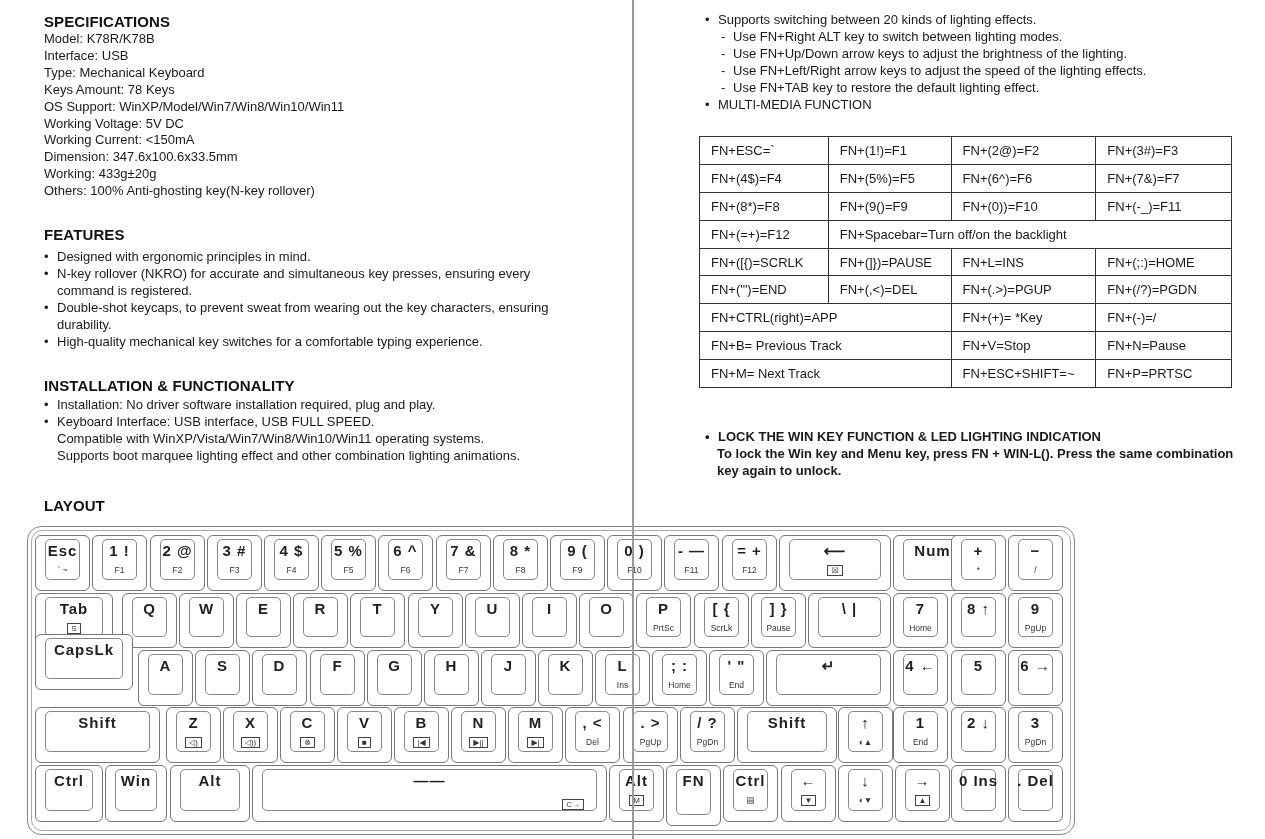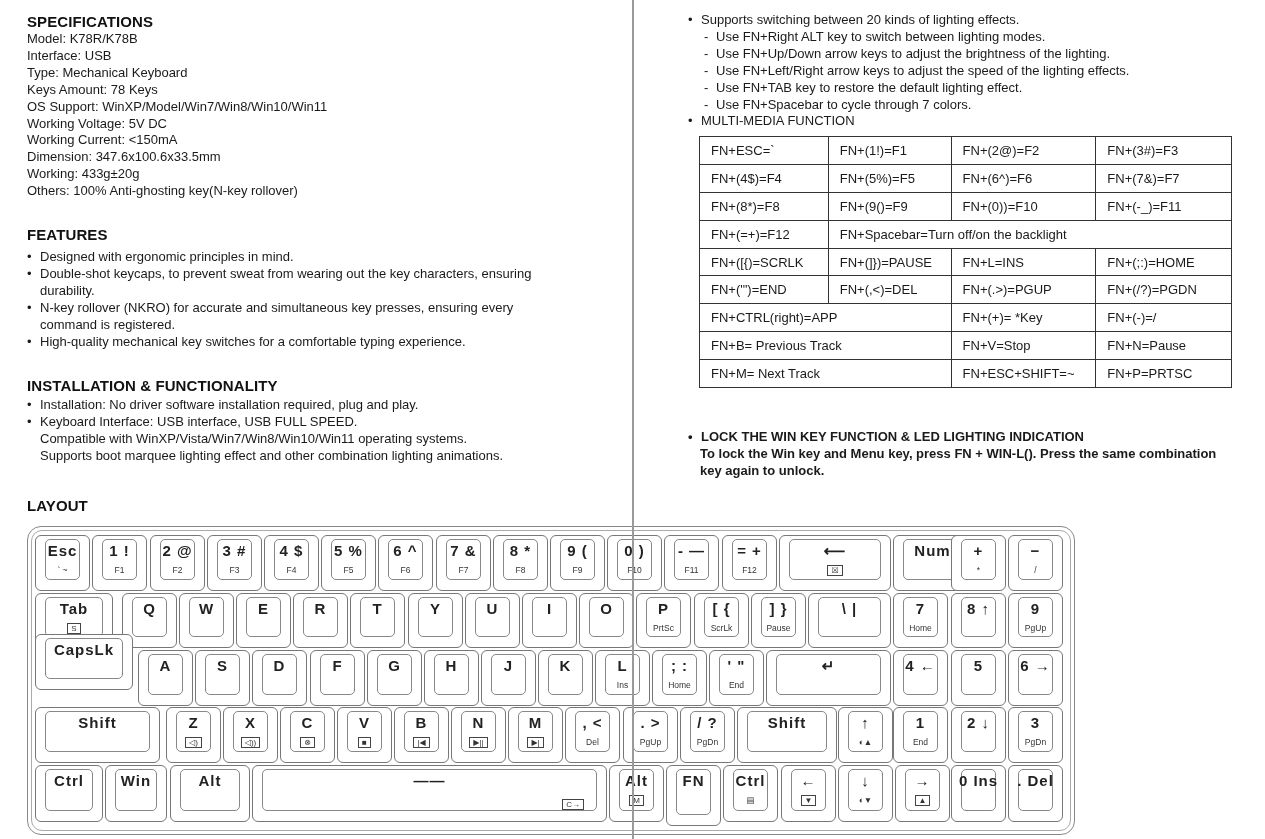--- a/index.html
+++ b/index.html
@@ -5,7 +5,7 @@
   html, body { margin:0; padding:0; background:#ffffff; }
   body { width:1265px; height:839px; position:relative; overflow:hidden;
          font-family:"Liberation Sans", sans-serif; color:#1a1a1a; }
-  .abs { position:absolute; }
+  .abs { position:absolute;margin-left:17px; }
   .h { font-weight:bold; font-size:15px; color:#111; letter-spacing:0.1px; }
   .line { font-size:13px; line-height:16.9px; white-space:nowrap; }
   .divider { position:absolute; left:632px; top:0; width:2px; height:839px; background:#9a9a9a; z-index:5; }

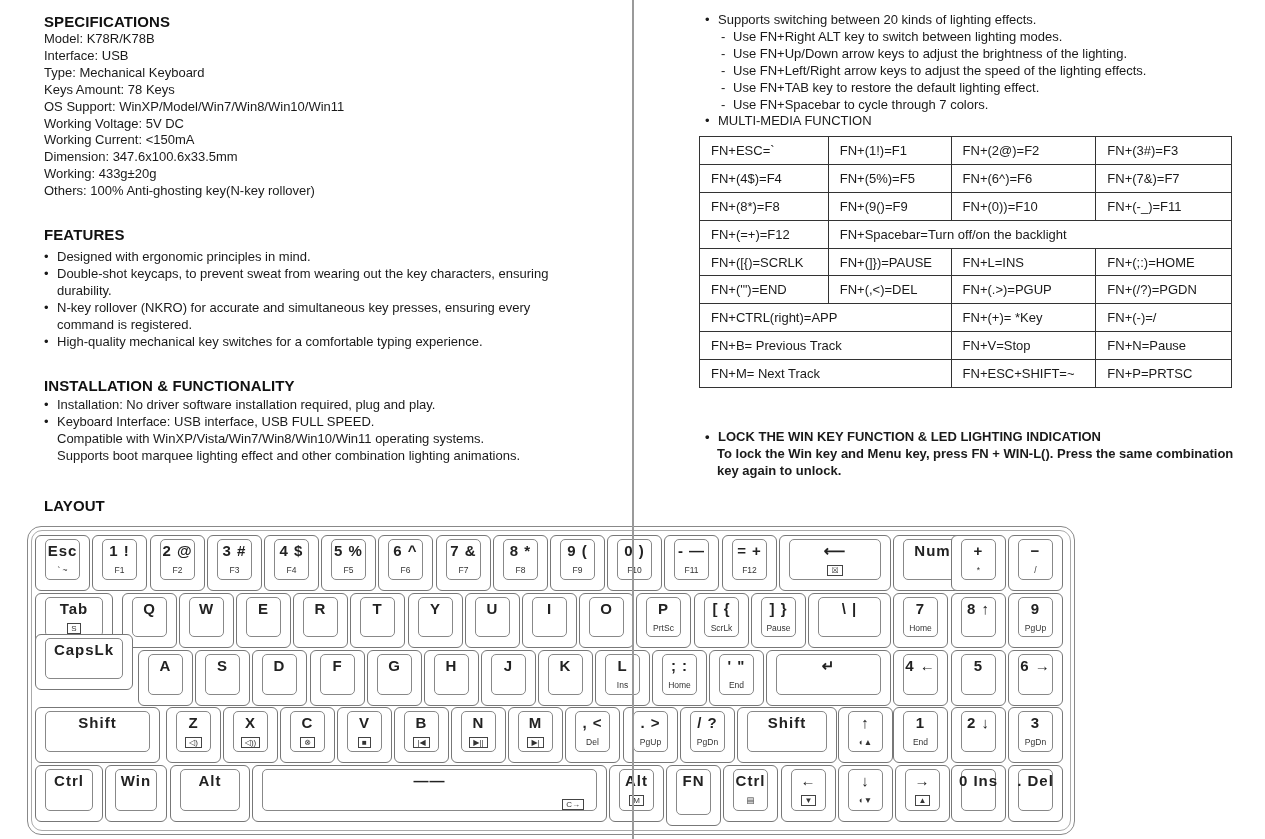--- a/index.html
+++ b/index.html
@@ -75,7 +75,6 @@
   <div class="dash">Use FN+Up/Down arrow keys to adjust the brightness of the lighting.</div>
   <div class="dash">Use FN+Left/Right arrow keys to adjust the speed of the lighting effects.</div>
   <div class="dash">Use FN+TAB key to restore the default lighting effect.</div>
-  <div class="dash">Use FN+Spacebar to cycle through 7 colors.</div>
   <ul class="b">
     <li>MULTI-MEDIA FUNCTION</li>
   </ul>

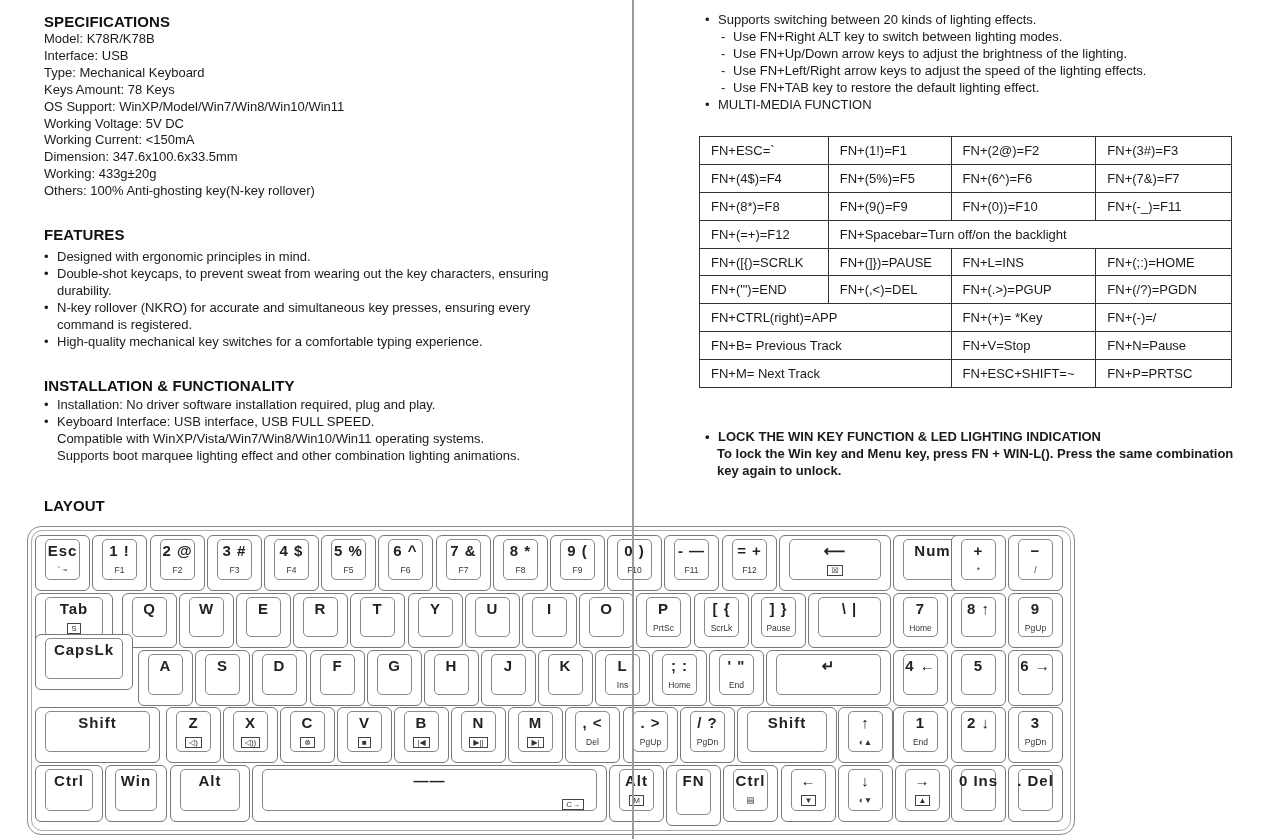--- a/index.html
+++ b/index.html
@@ -51,8 +51,8 @@
   <div class="h">FEATURES</div>
   <ul class="b" style="margin-top:6px; margin-left:0;">
     <li>Designed with ergonomic principles in mind.</li>
+    <li><span>N-key rollover (NKRO) for accurate and simultaneous key presses, ensuring every</span><br><span>command is registered.</span></li>
     <li><span>Double-shot keycaps, to prevent sweat from wearing out the key characters, ensuring</span><br><span>durability.</span></li>
-    <li><span>N-key rollover (NKRO) for accurate and simultaneous key presses, ensuring every</span><br><span>command is registered.</span></li>
     <li>High-quality mechanical key switches for a comfortable typing experience.</li>
   </ul>
 </div>

